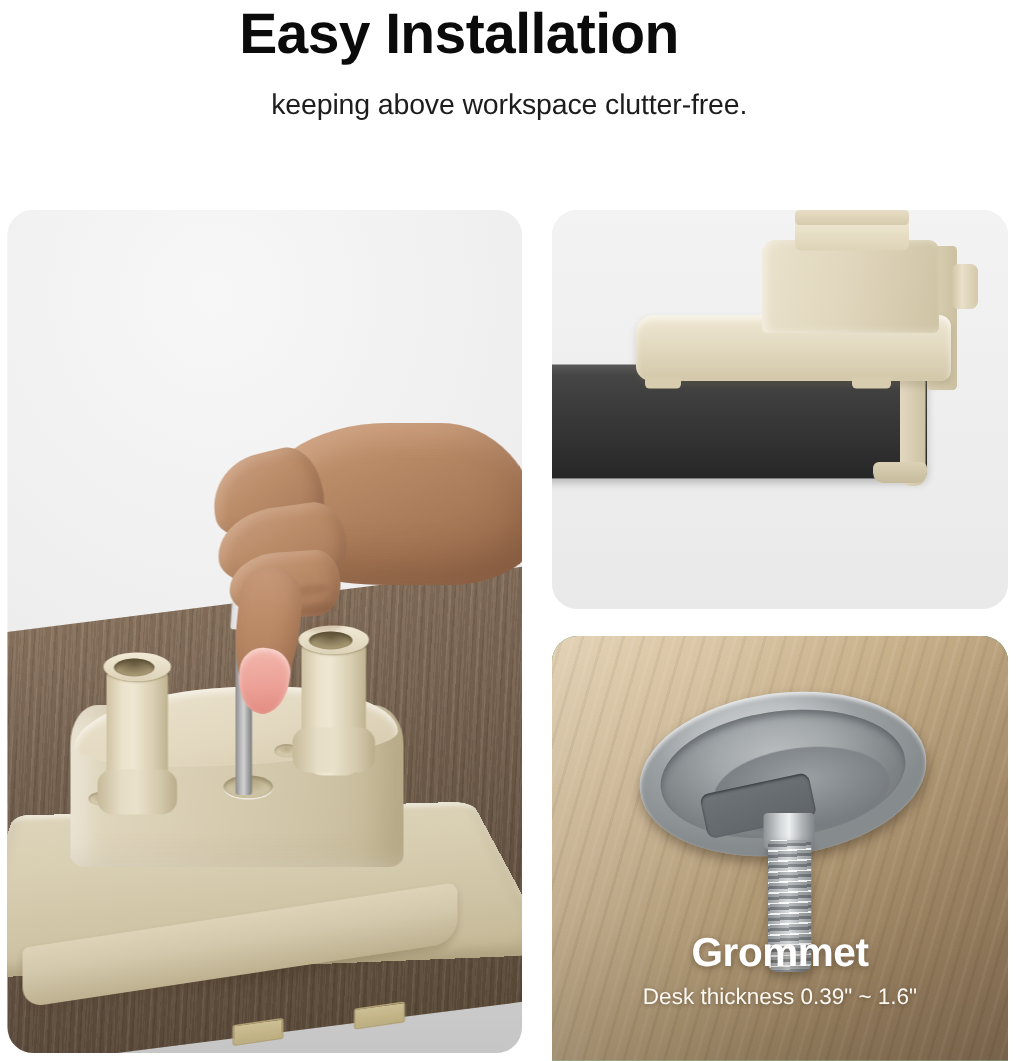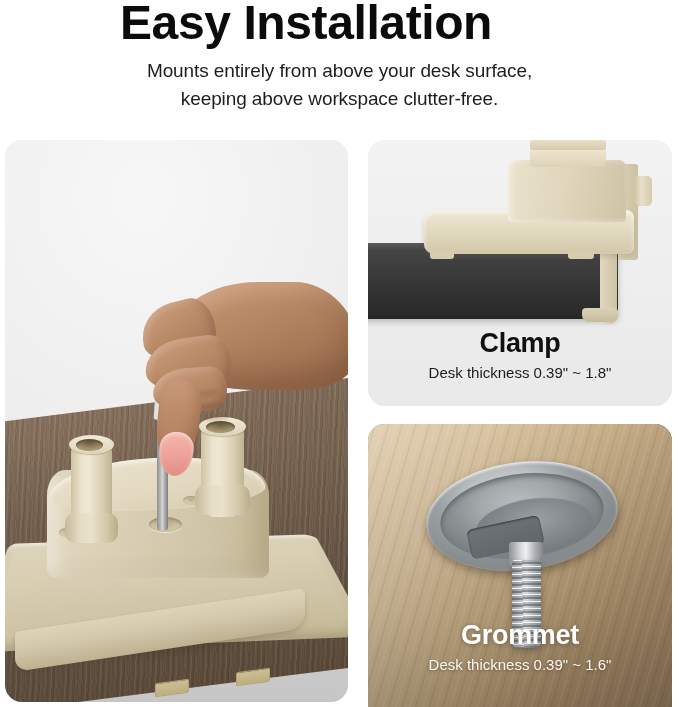--- a/index.html
+++ b/index.html
@@ -32,7 +32,7 @@
     position: absolute;
     left: 0; top: 1px;
     width: 612px;
-    font-size: 48px;
+    font-size: 38px;
     font-weight: 700;
     letter-spacing: -0.4px;
     color: #0b0b0b;

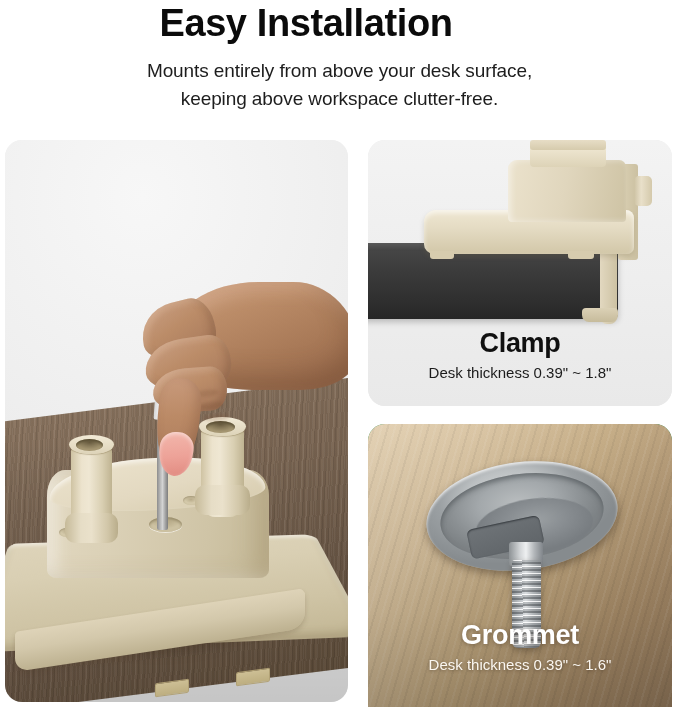--- a/index.html
+++ b/index.html
@@ -543,7 +543,6 @@
   <div class="header">
     <div class="title">Easy Installation</div>
     <div class="subtitle">
-      <div>Mounts entirely from above your desk surface,</div>
       <div>keeping above workspace clutter-free.</div>
     </div>
   </div>

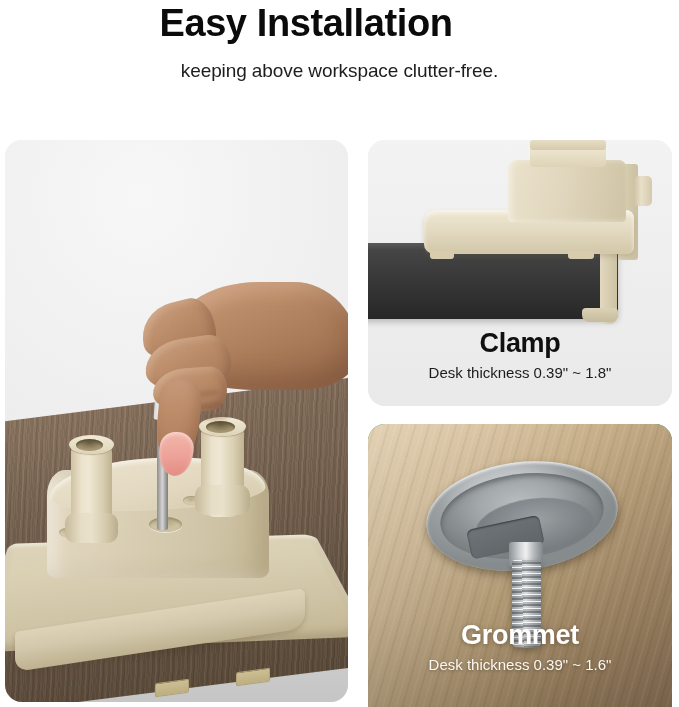--- a/index.html
+++ b/index.html
@@ -616,10 +616,6 @@
     <div class="clamp-collar-cap"></div>
     <div class="clamp-knob"></div>
 
-    <div class="caption-block" id="clamp-caption">
-      <div class="caption-title">Clamp</div>
-      <div class="caption-sub">Desk thickness 0.39" ~ 1.8"</div>
-    </div>
   </div>
 
   <div class="panel" id="panel-grommet">

